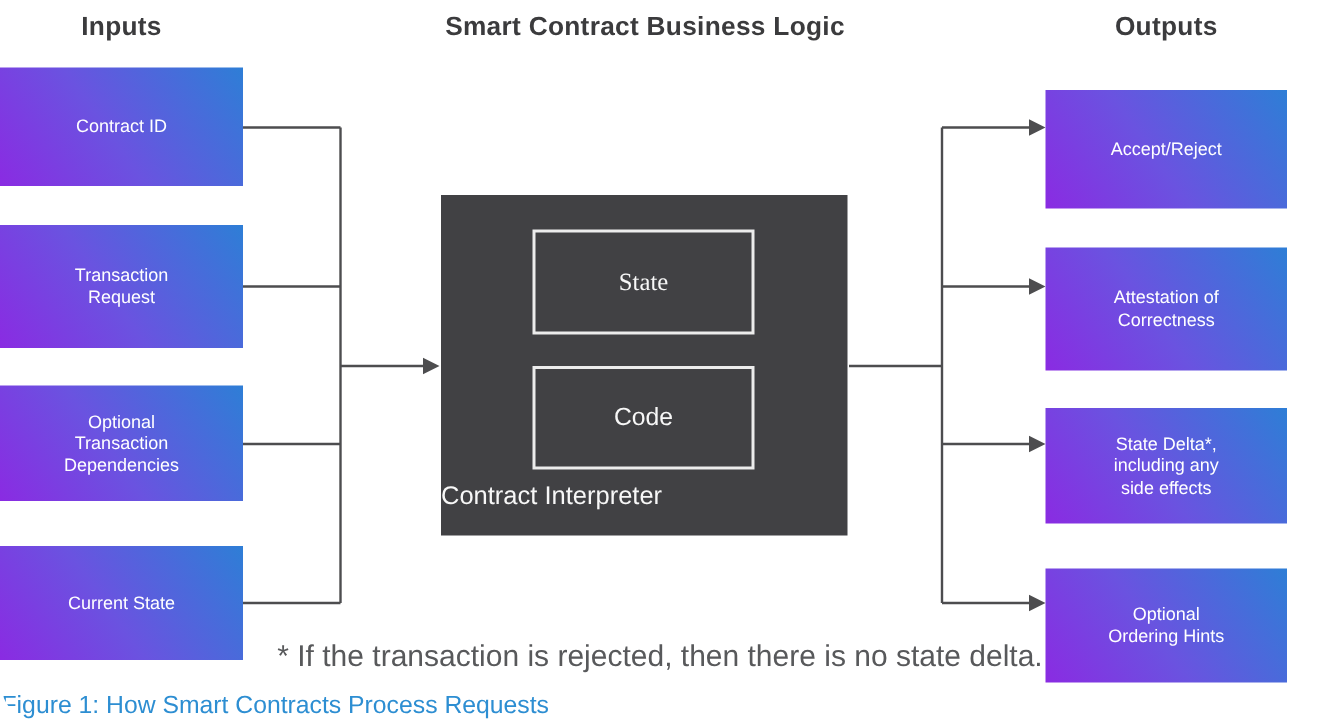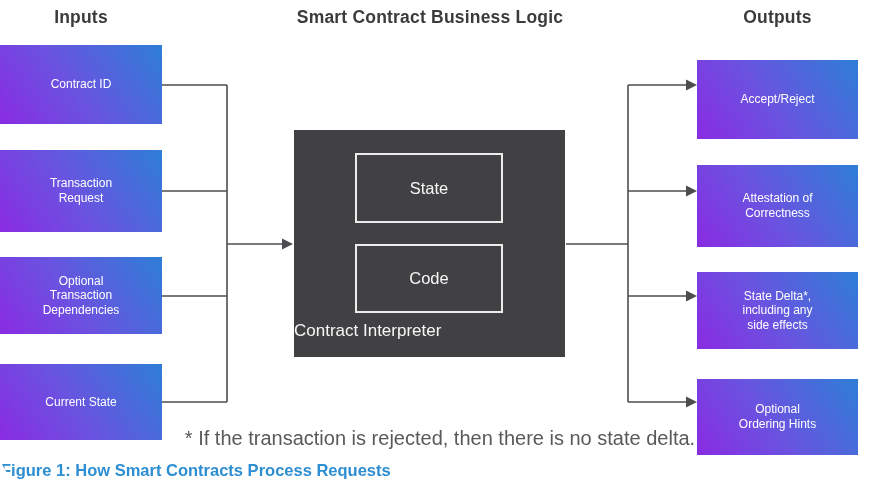--- a/index.html
+++ b/index.html
@@ -67,7 +67,7 @@
     color: #f7f7f7;
     font-size: 16.5px;
   }
-  .inner-state { top: 23px;  height: 70px; }
+  .inner-state { top: 23px;  height: 70px; font-family: Liberation Serif, serif; }
   .inner-code  { top: 114px; height: 69px; }
   .interp-label {
     position: absolute;

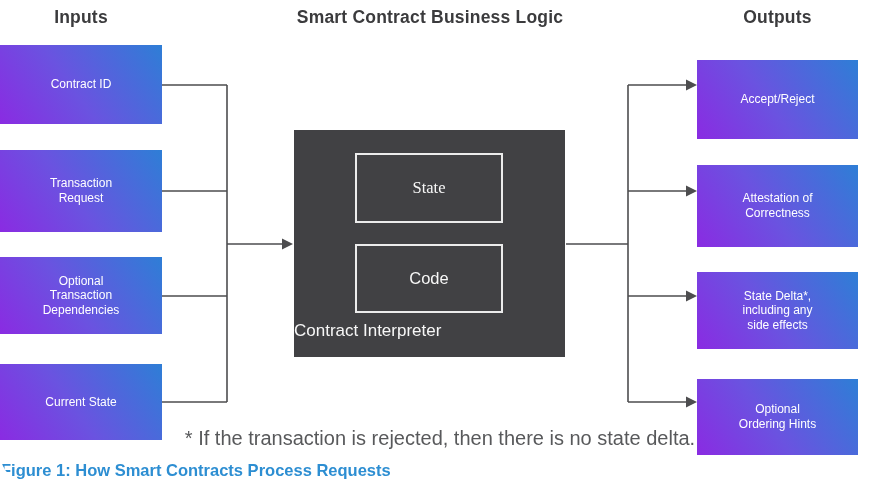--- a/index.html
+++ b/index.html
@@ -104,7 +104,7 @@
     top: 461px;
     color: #2d8ed2;
     font-size: 16.5px;
-    font-weight: bold;
+    font-weight: normal;
   }
 </style>
 </head>

